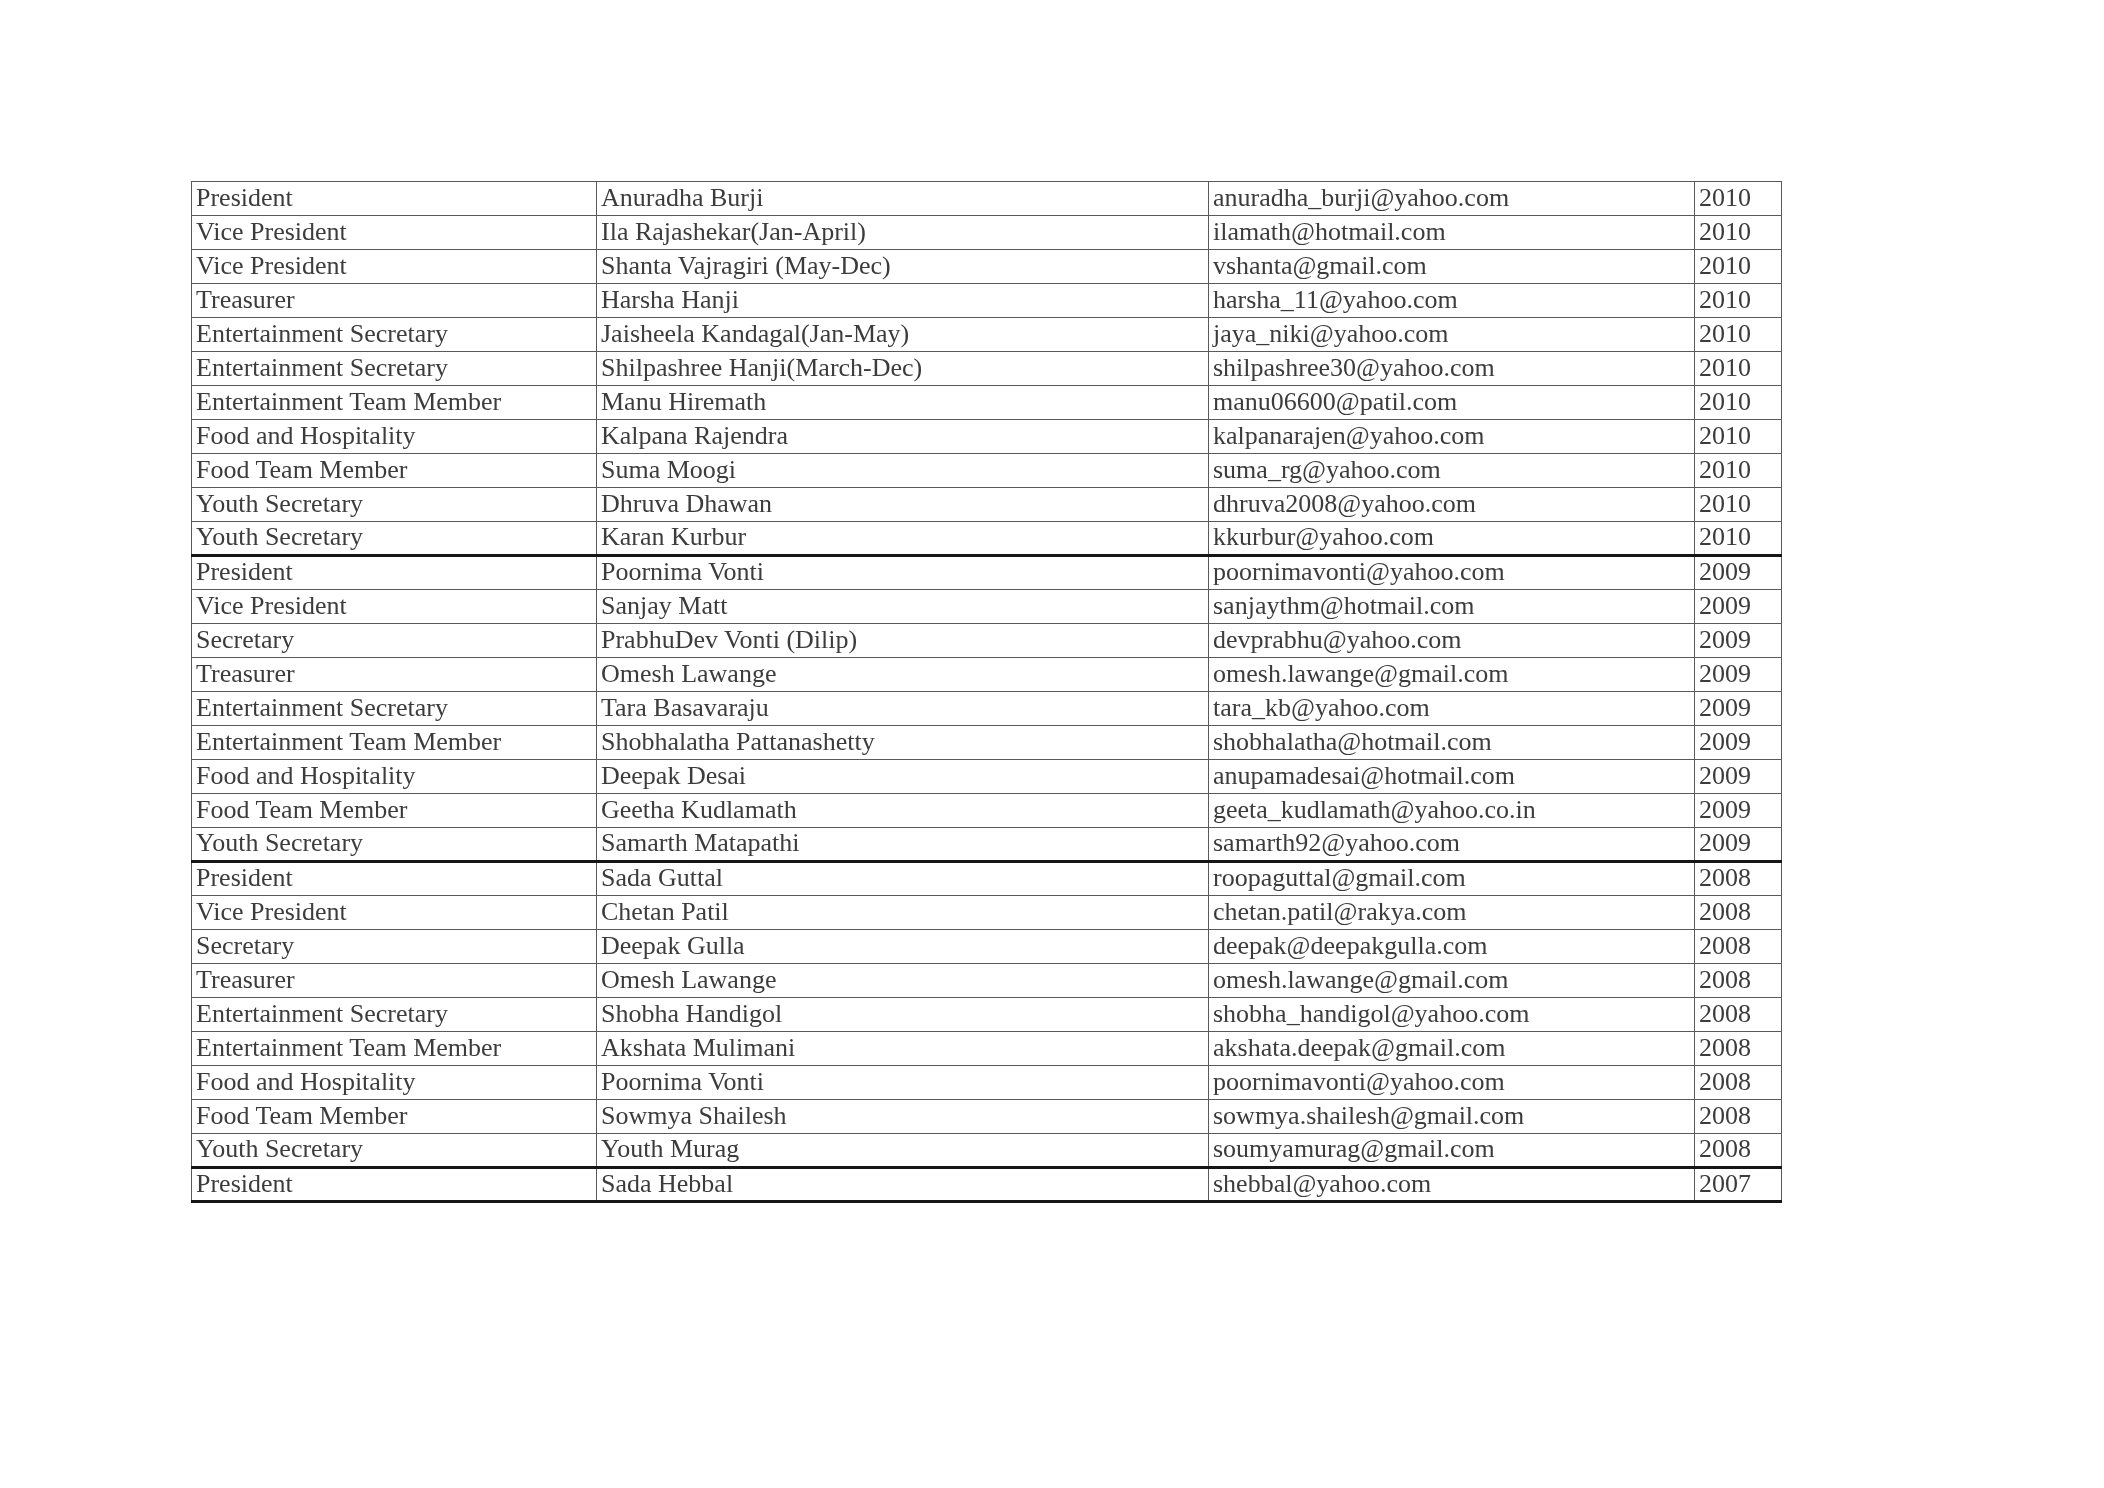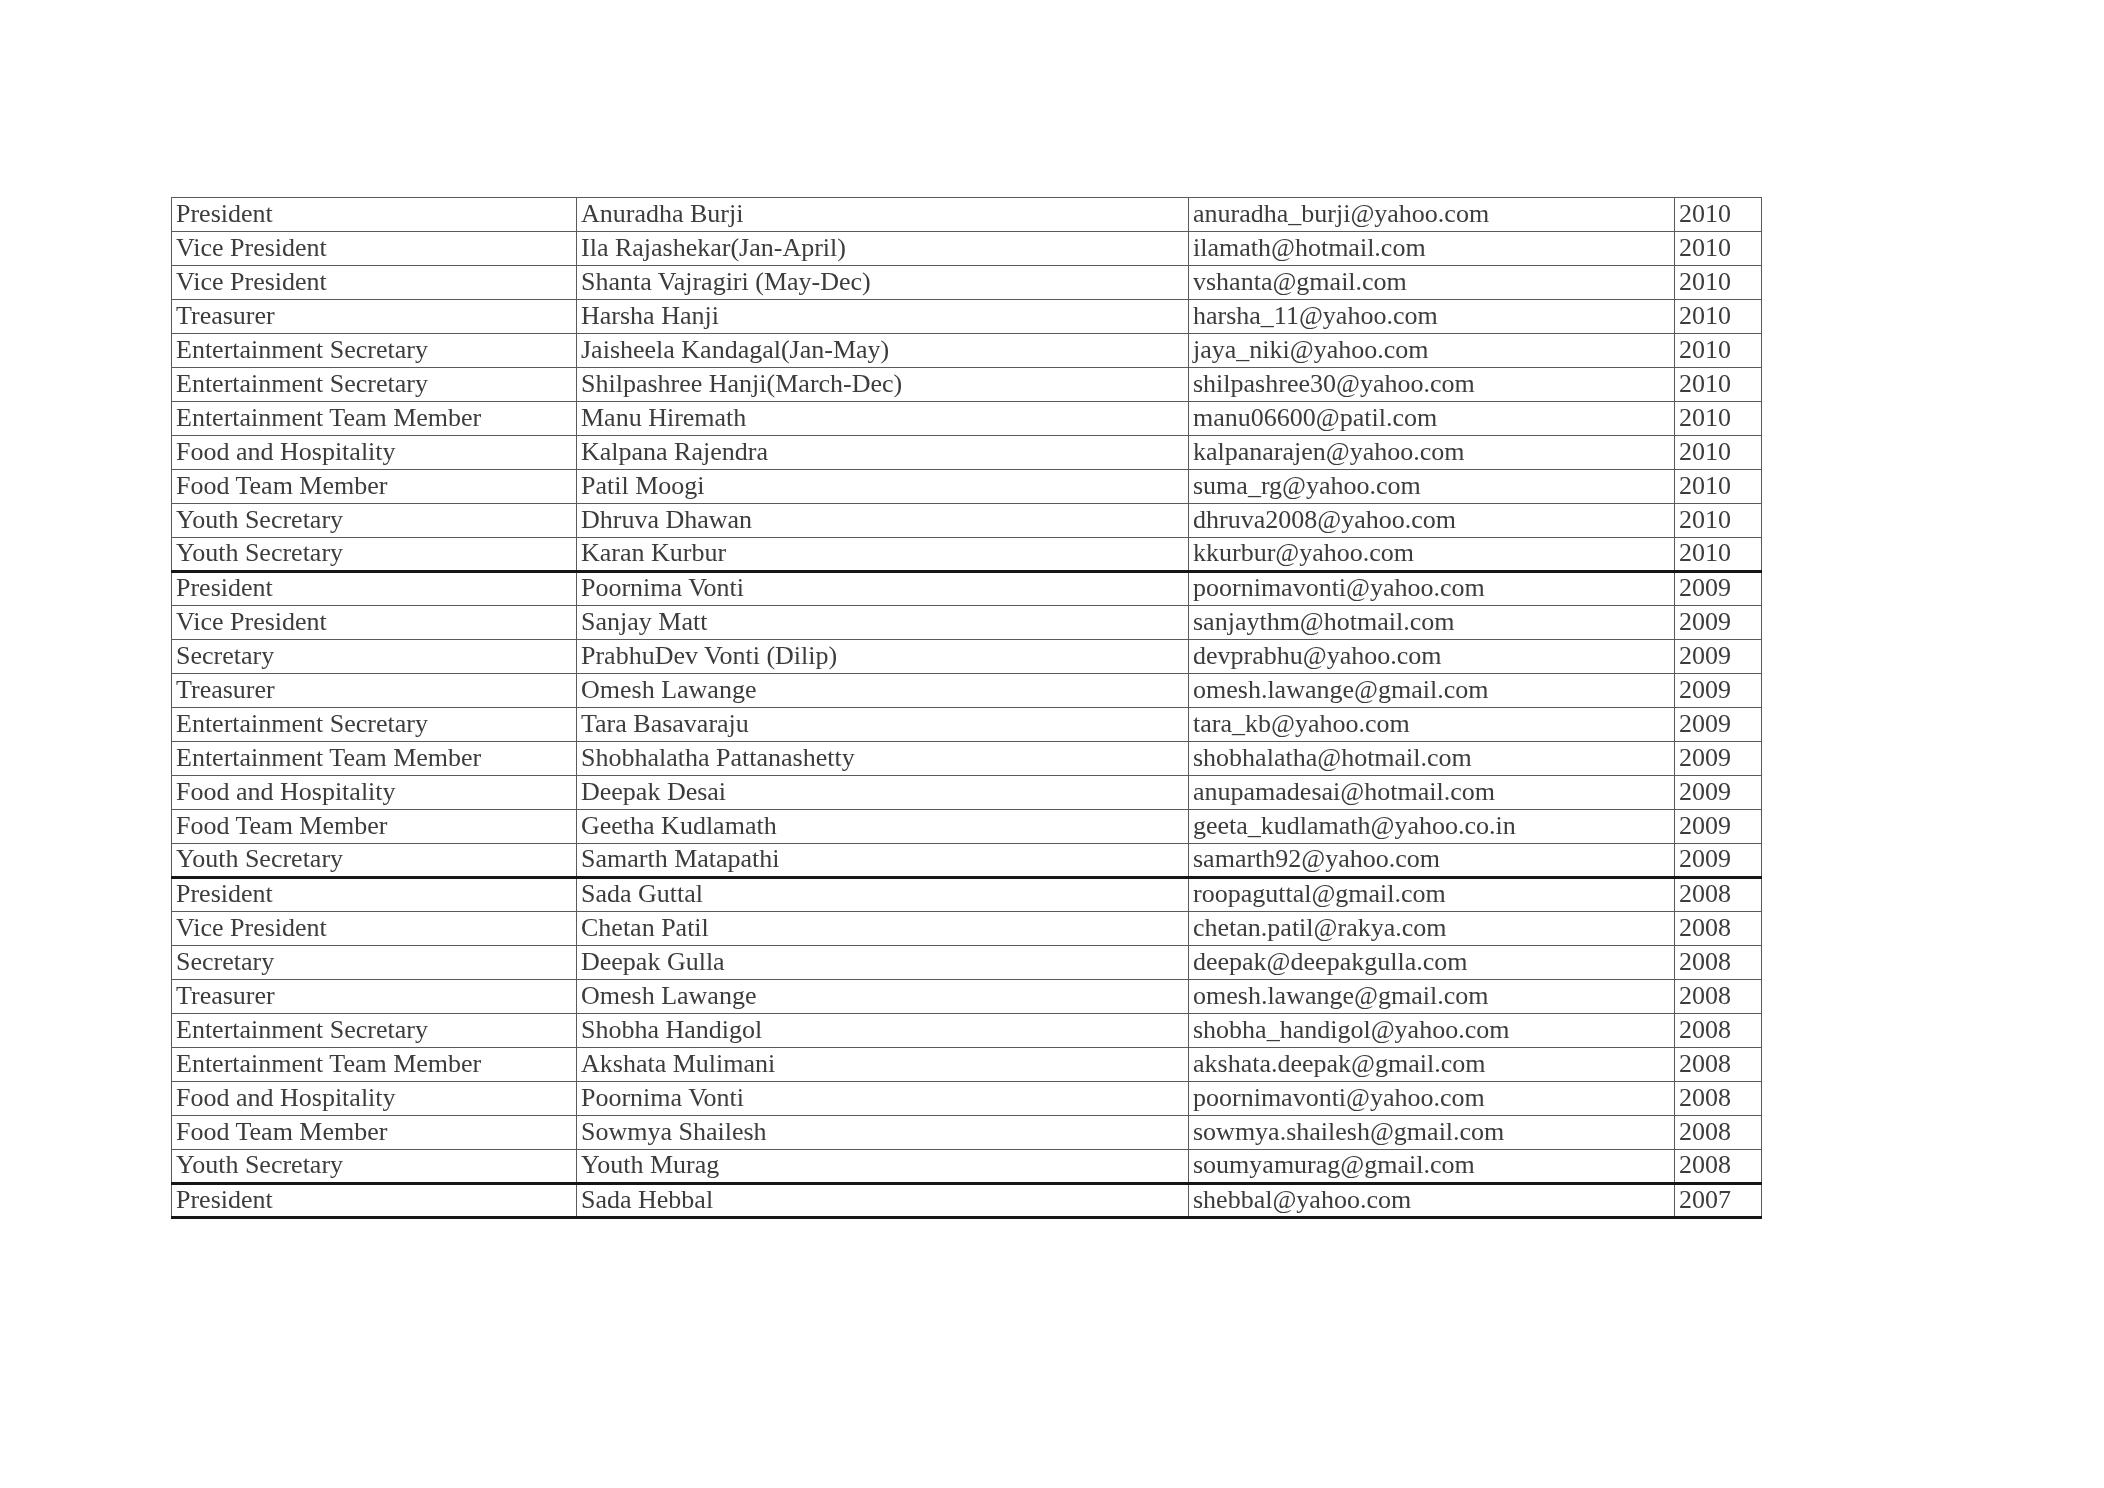--- a/index.html
+++ b/index.html
@@ -24,14 +24,13 @@
   }
   table.officers{
     position:absolute;
-    left:171px;
+    left:191px;
     top:181px;
     width:1590px;
     table-layout:fixed;
     border-collapse:collapse;
     border:1px solid var(--border-thin);
     border-bottom:3px solid var(--border-thick);
-    margin-top:16px;
   }
   table.officers td{
     border:1px solid var(--border-thin);

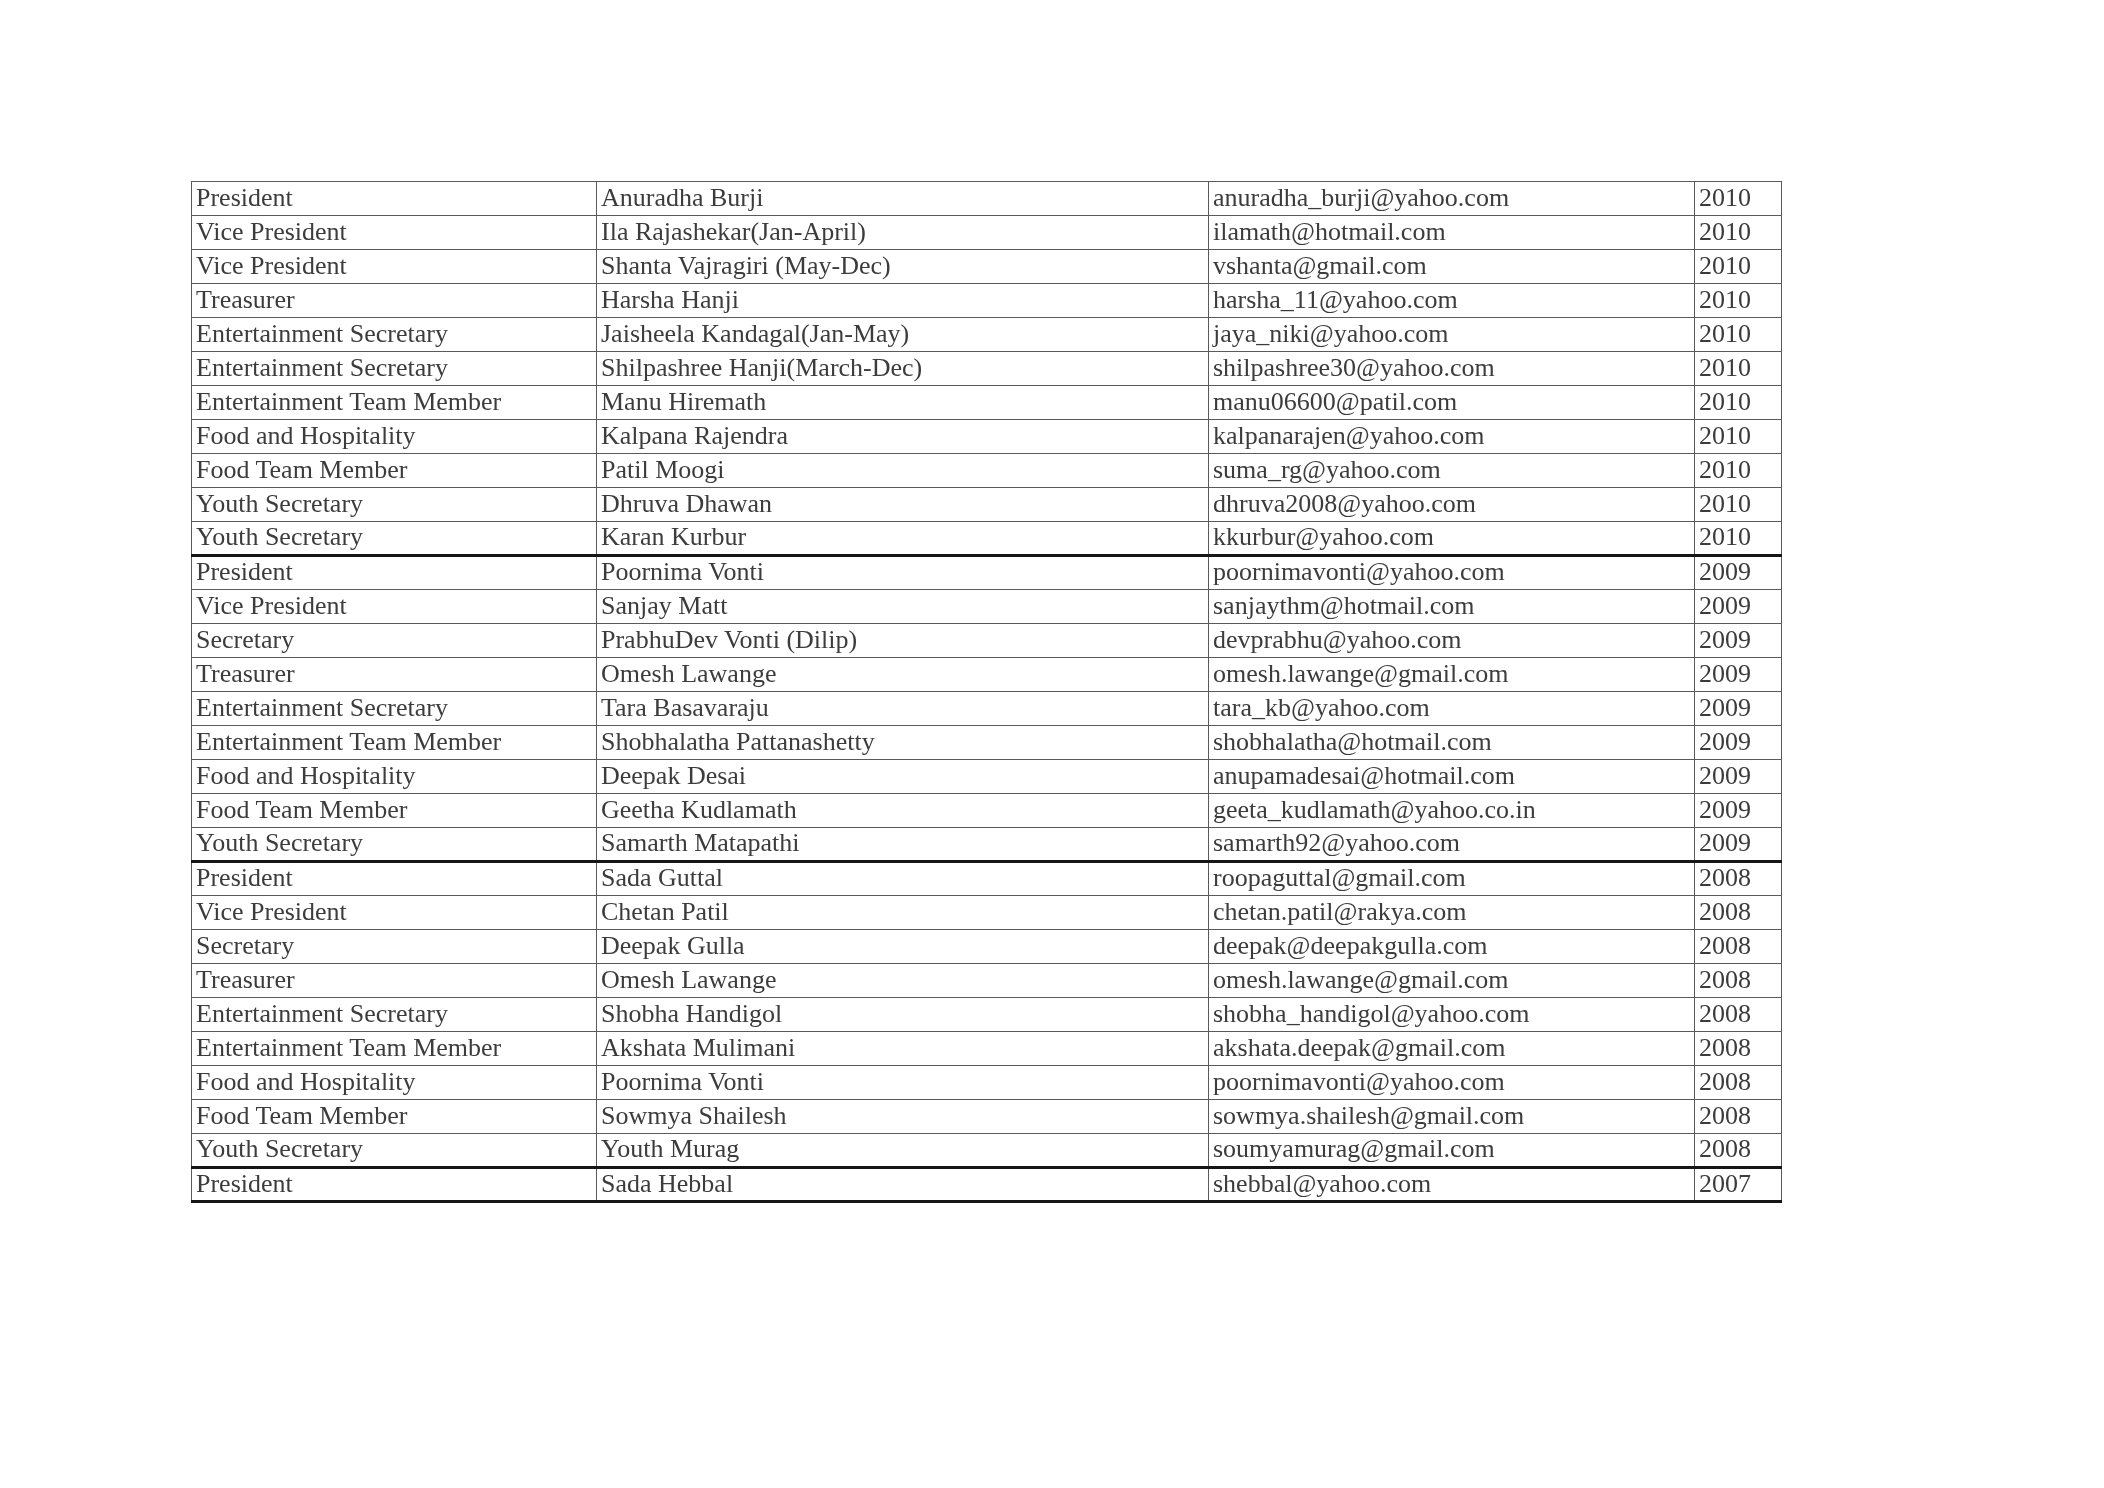--- a/index.html
+++ b/index.html
@@ -113,7 +113,7 @@
         </tr>
         <tr>
           <td>Food Team Member</td>
-          <td>Patil Moogi</td>
+          <td>Suma Moogi</td>
           <td>suma_rg@yahoo.com</td>
           <td>2010</td>
         </tr>

